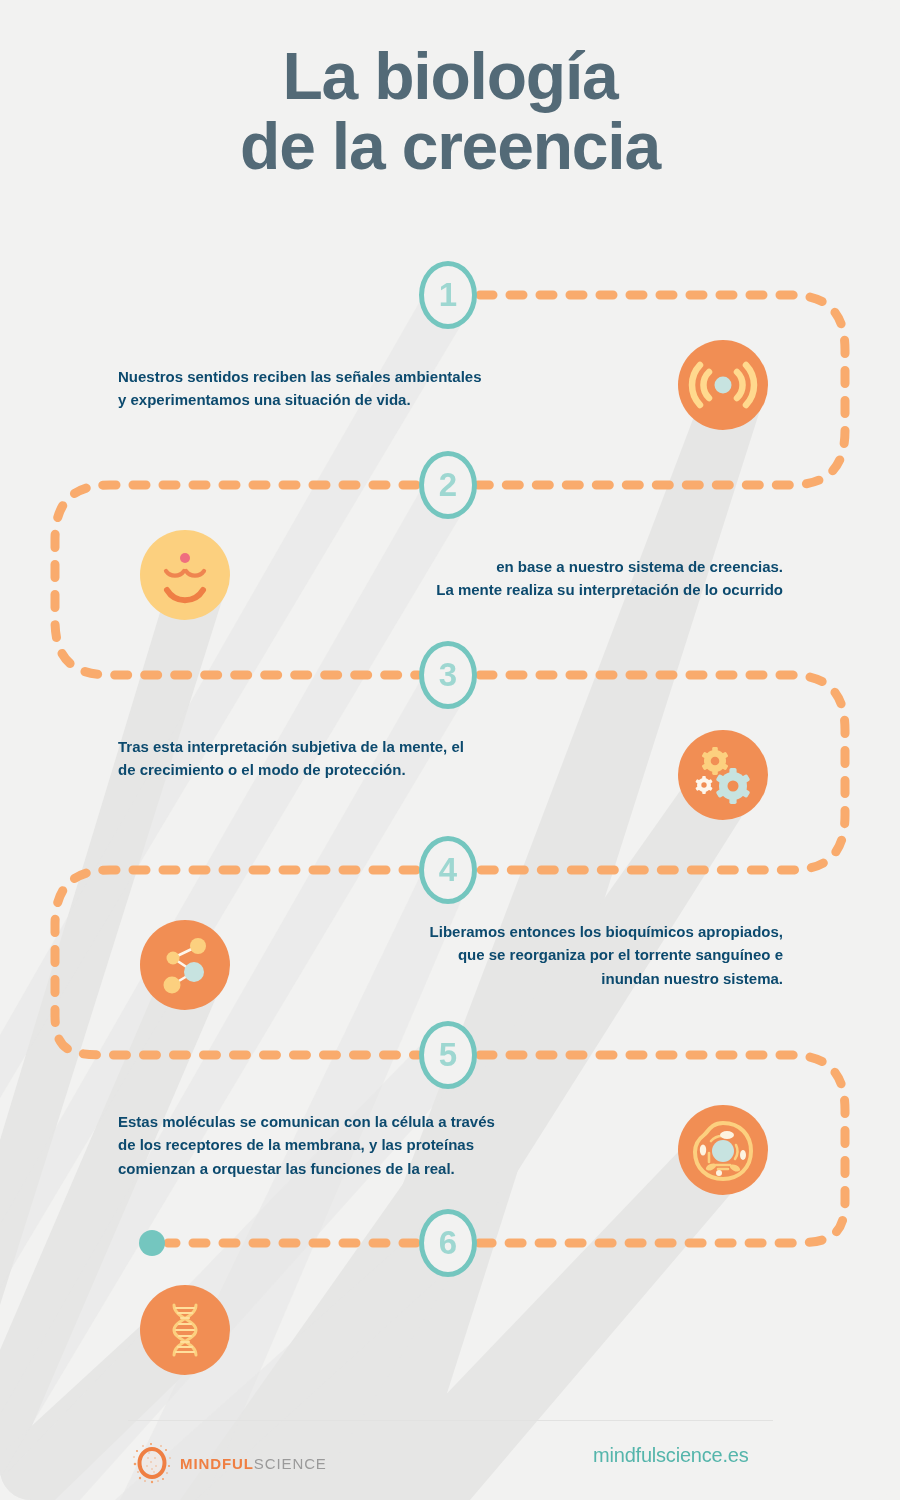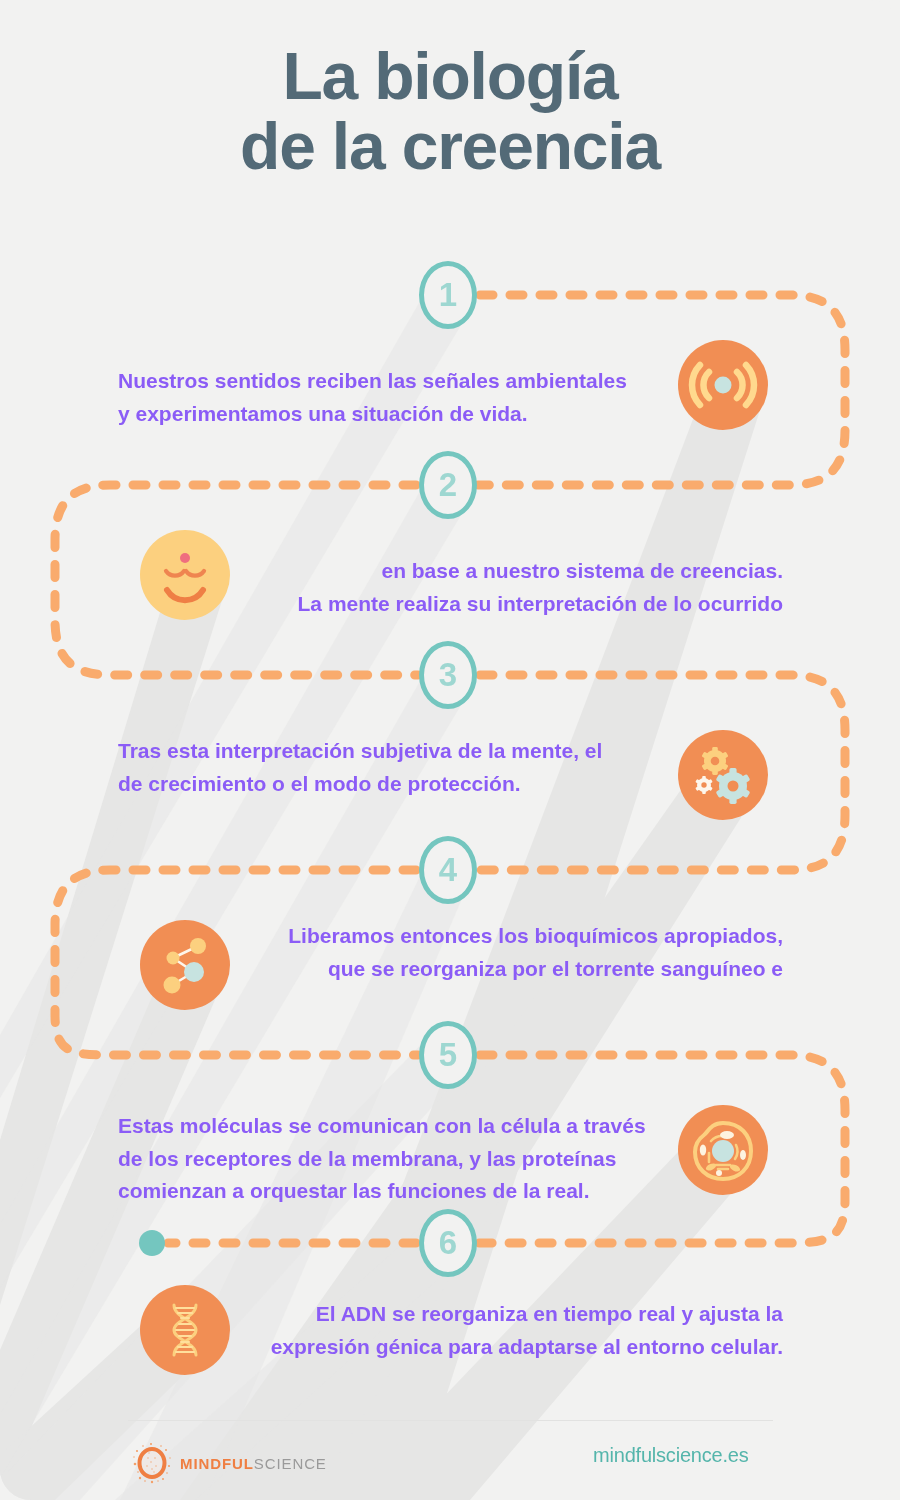--- a/index.html
+++ b/index.html
@@ -79,9 +79,9 @@
   
   .step-text {
     position: absolute;
-    font-size: 21px;
+    font-size: 15px;
     font-weight: bold;
-    color: #8b5cf6;
+    color: #0c4a6e;
     line-height: 1.55;
     z-index: 5;
     white-space: nowrap;

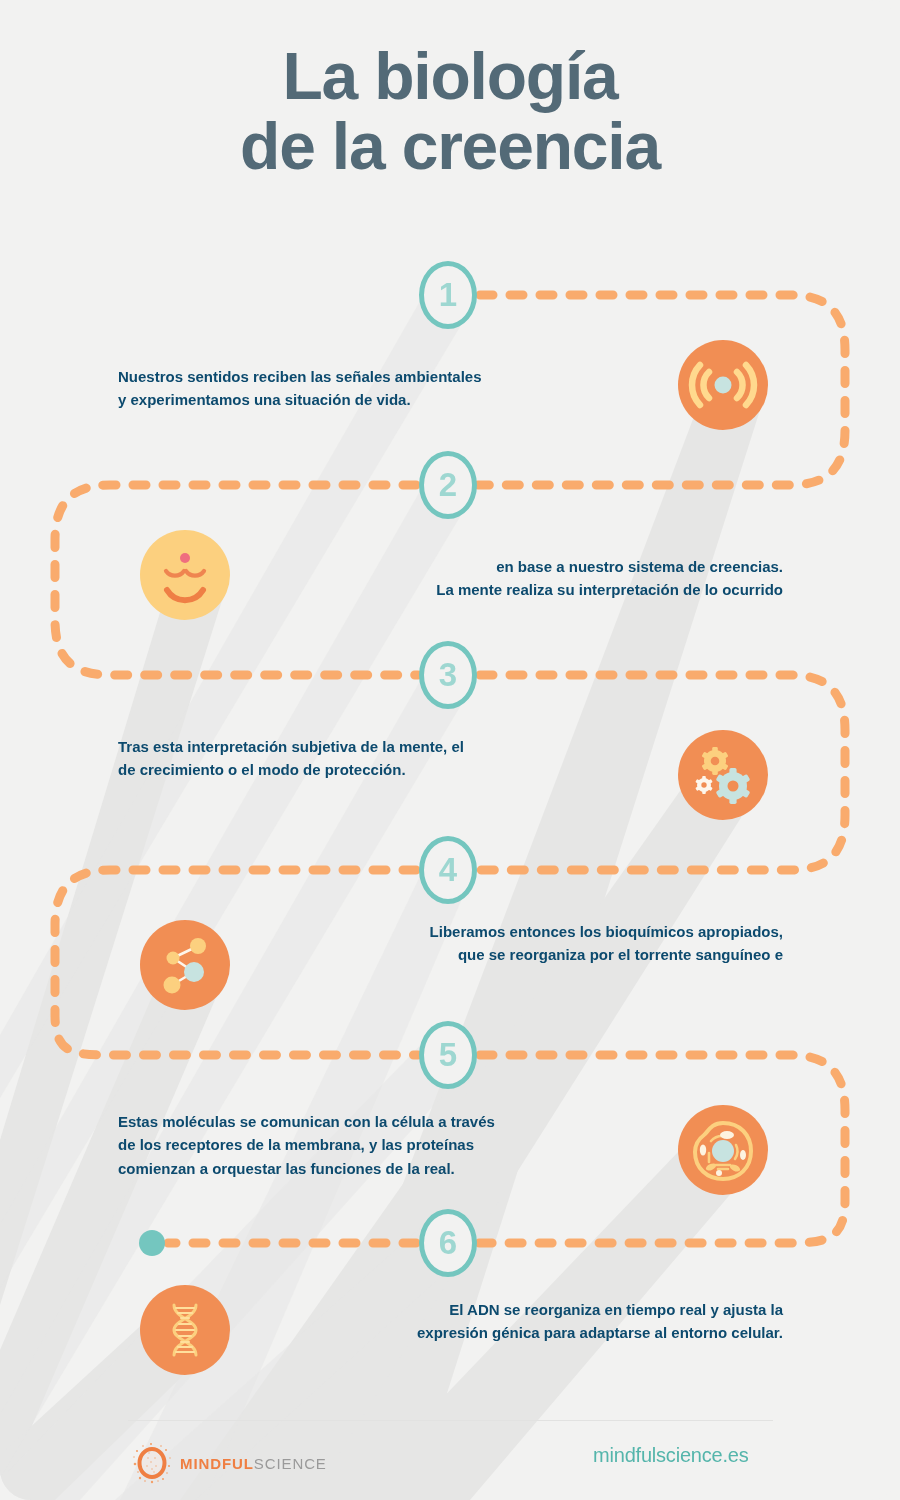--- a/index.html
+++ b/index.html
@@ -280,6 +280,7 @@
   <div class="step-text right" style="left:255px; top:920px; width:528px;">
     <div>Liberamos entonces los bioquímicos apropiados,</div>
     <div>que se reorganiza por el torrente sanguíneo e</div>
+    <div>inundan nuestro sistema.</div>
   </div>
   <div class="step-icon" style="left:140px; top:920px;">
     <svg viewBox="0 0 90 90" xmlns="http://www.w3.org/2000/svg">

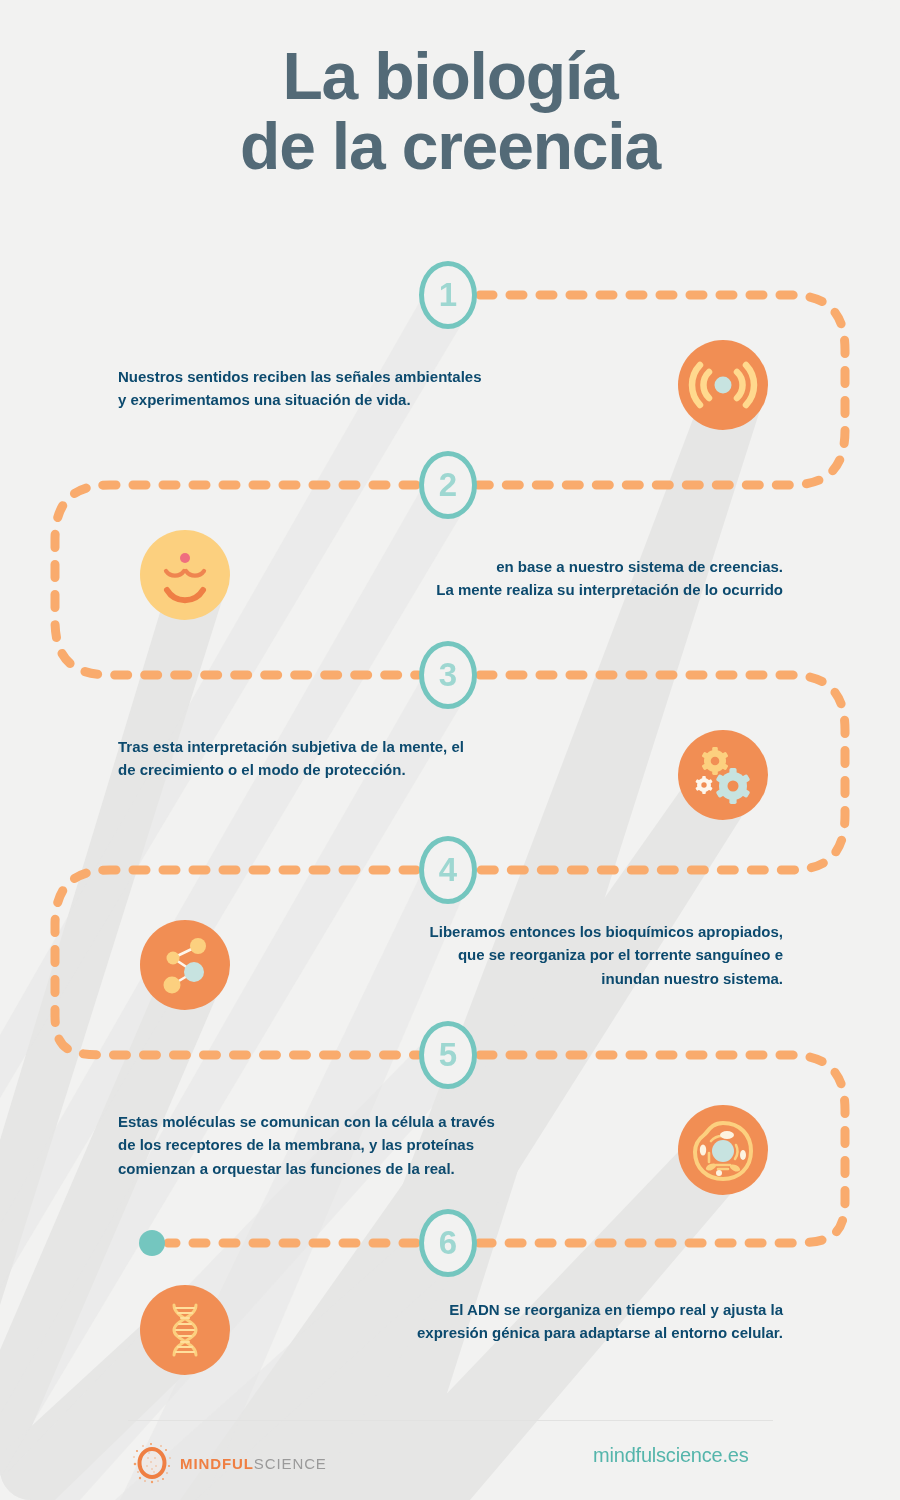--- a/index.html
+++ b/index.html
@@ -333,10 +333,6 @@
 
   <div class="step-badge" style="left:419px; top:1209px;">
     <span>6</span>
-  </div>
-  <div class="step-text right" style="left:255px; top:1298px; width:528px;">
-    <div>El ADN se reorganiza en tiempo real y ajusta la</div>
-    <div>expresión génica para adaptarse al entorno celular.</div>
   </div>
   <div class="step-icon" style="left:140px; top:1285px;">
     <svg viewBox="0 0 90 90" xmlns="http://www.w3.org/2000/svg">

